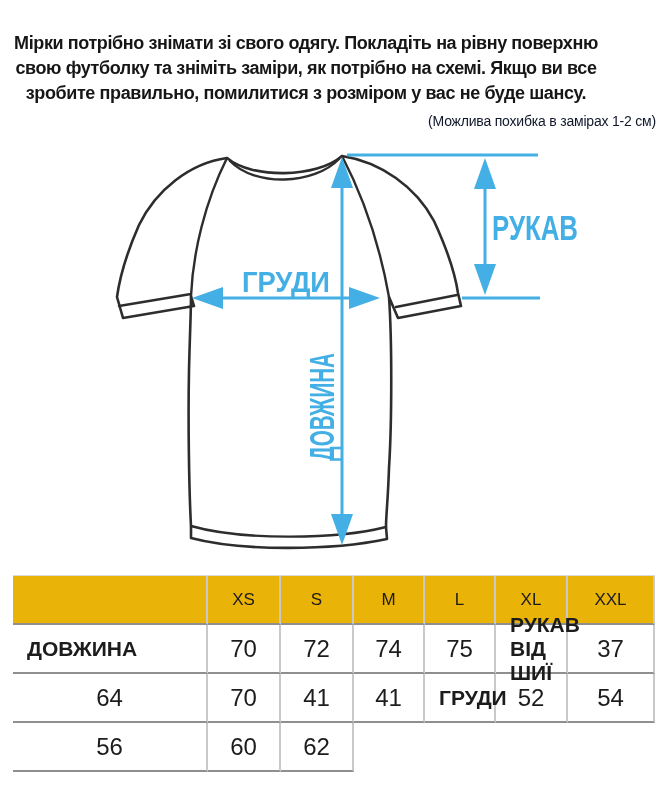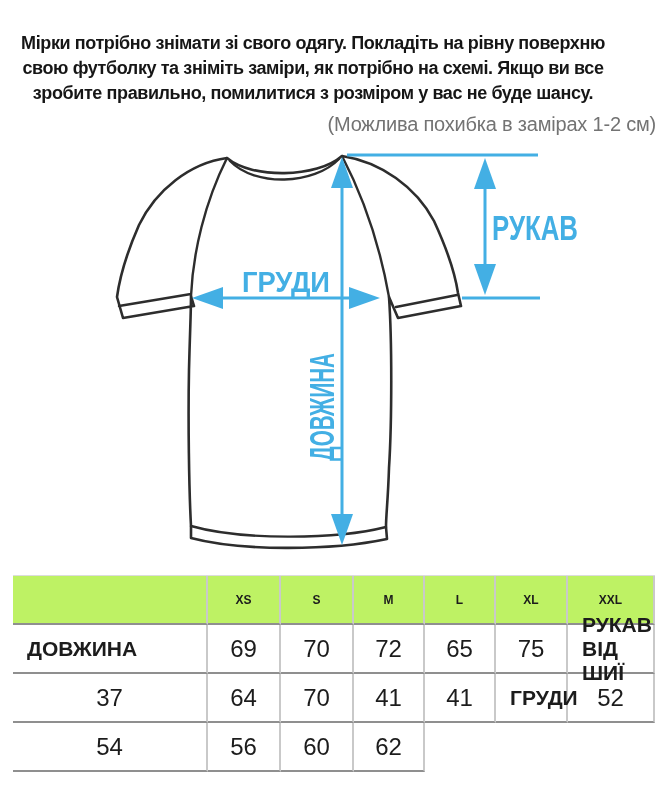--- a/index.html
+++ b/index.html
@@ -8,7 +8,7 @@
     font-family:"Liberation Sans",sans-serif;overflow:hidden;
   }
   .intro{
-    position:absolute;top:31px;left:15px;width:596px;text-align:center;
+    position:absolute;top:31px;left:8px;width:596px;text-align:center;
     color:#161616;font-weight:bold;font-size:18px;line-height:25px;letter-spacing:-0.4px;
   }
   .intro .line{white-space:nowrap;}

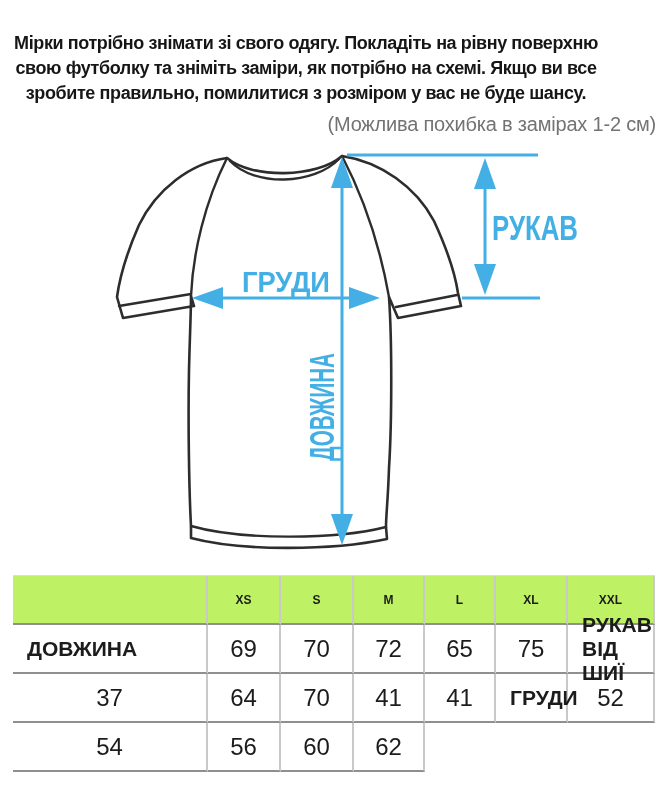--- a/index.html
+++ b/index.html
@@ -14,7 +14,7 @@
   .intro .line{white-space:nowrap;}
   .note{
     position:absolute;top:113px;right:10px;
-    color:#737373;font-size:20px;letter-spacing:-0.2px;
+    color:#0f172a;font-size:14px;letter-spacing:-0.2px;
   }
   svg.diagram{position:absolute;left:0;top:0;}
   .blue-label{

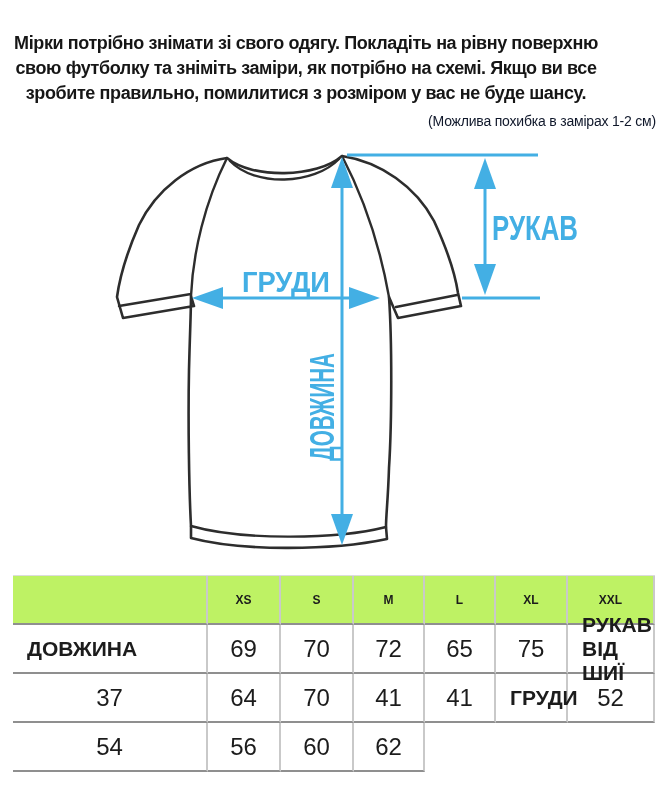--- a/index.html
+++ b/index.html
@@ -34,7 +34,7 @@
     border-bottom:2px solid #8f8f8f;
     color:#1c1c1c;
   }
-  .cell.head{background:#bef264;font-weight:bold;font-size:12px;}
+  .cell.head{background:#eab308;font-weight:normal;font-size:17px;}
   .cell.rowlabel{justify-content:flex-start;padding-left:14px;font-weight:bold;font-size:21px;}
   .cell.value{font-size:24px;}
 </style>

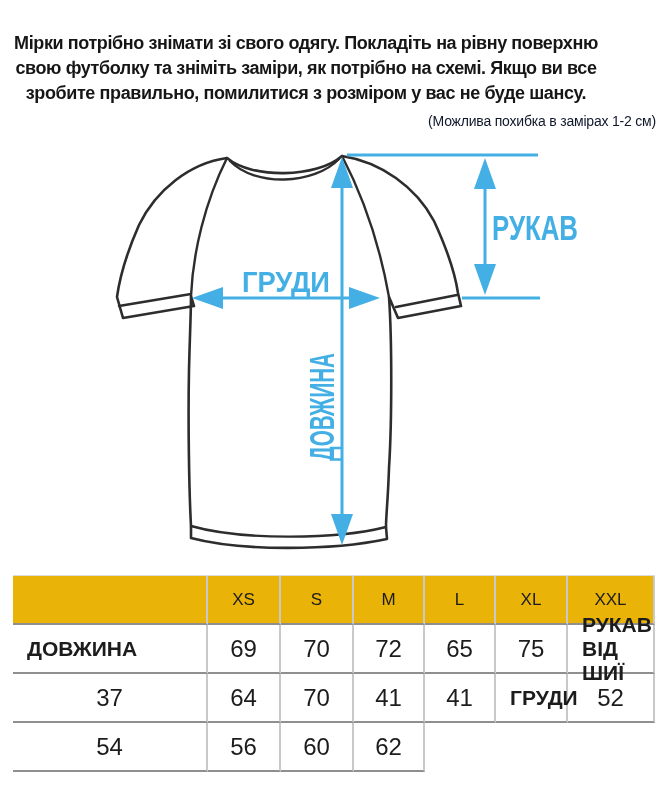--- a/index.html
+++ b/index.html
@@ -109,7 +109,6 @@
   <div class="cell head">XXL</div>
 
   <div class="cell rowlabel">ДОВЖИНА</div>
-  <div class="cell value">69</div>
   <div class="cell value">70</div>
   <div class="cell value">72</div>
   <div class="cell value">65</div>

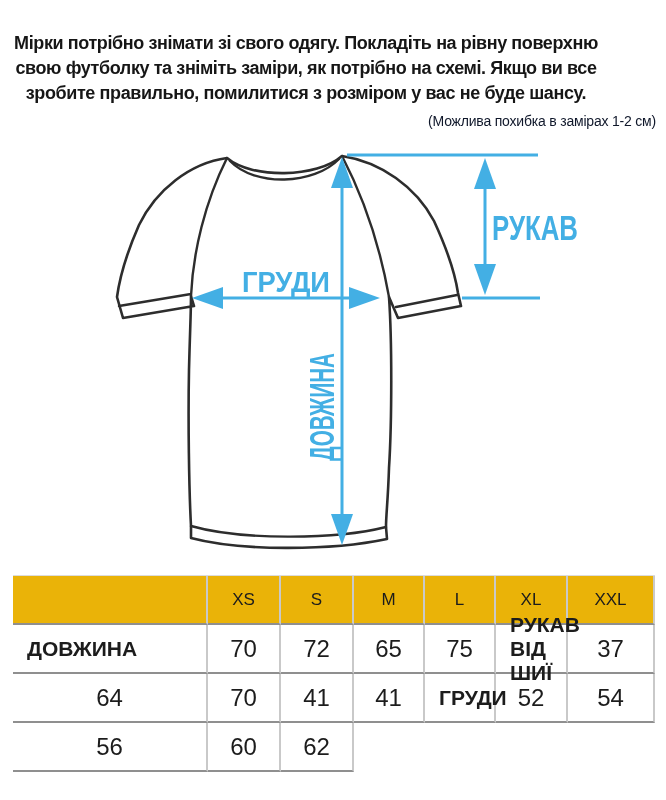--- a/index.html
+++ b/index.html
@@ -111,7 +111,7 @@
   <div class="cell rowlabel">ДОВЖИНА</div>
   <div class="cell value">70</div>
   <div class="cell value">72</div>
-  <div class="cell value">65</div>
+  <div class="cell value">74</div>
   <div class="cell value">75</div>
 
   <div class="cell rowlabel">РУКАВ ВІД ШИЇ</div>

